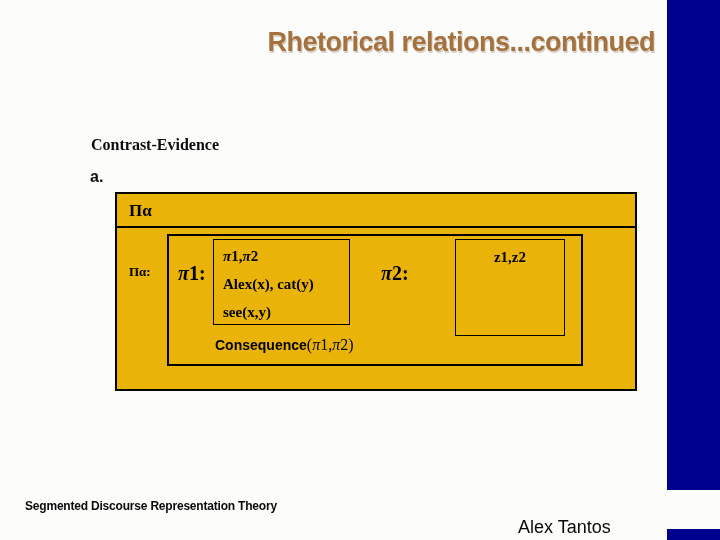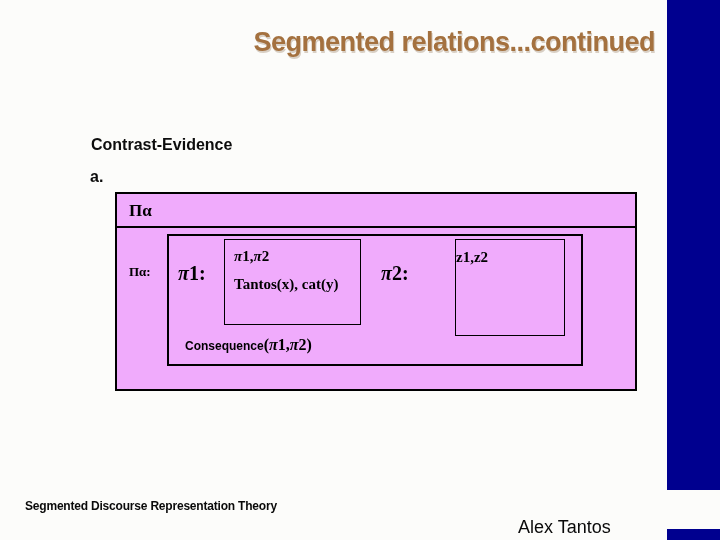--- a/index.html
+++ b/index.html
@@ -191,7 +191,7 @@
   <div class="sidebar-bar"></div>
   <div class="sidebar-bottom-bar"></div>
 
-  <div class="slide-title">Segmented relations...continued</div>
+  <div class="slide-title">Rhetorical relations...continued</div>
 
   <div class="section-heading">Contrast-Evidence</div>
   <div class="item-label">a.</div>

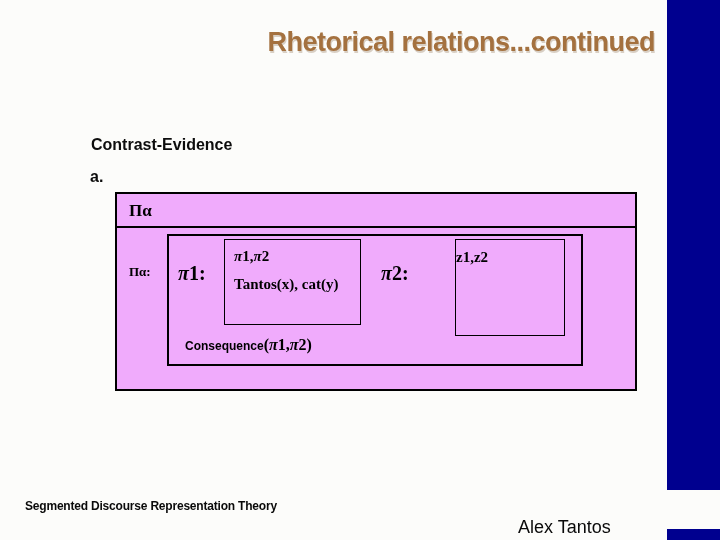--- a/index.html
+++ b/index.html
@@ -54,6 +54,7 @@
     font-size: 16px;
     font-weight: bold;
     color: #0d0d0d;
+    font-family: Liberation Serif, serif;
   }
   .item-label {
     position: absolute;

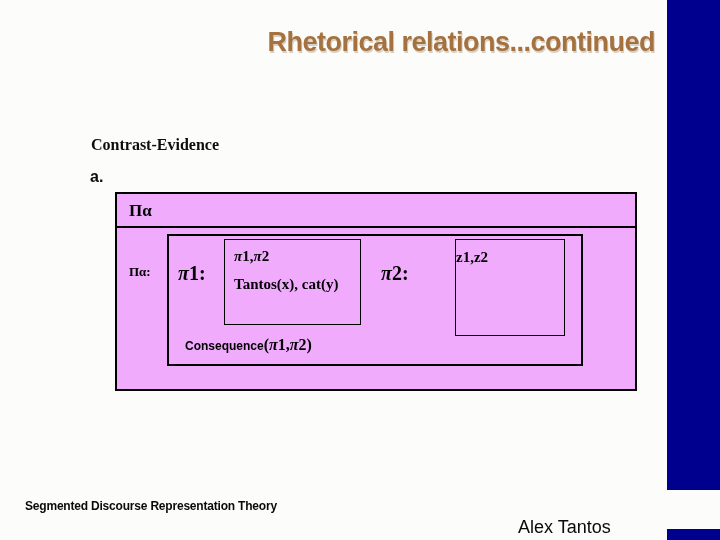--- a/index.html
+++ b/index.html
@@ -76,7 +76,7 @@
     height: 199px;
     border: 2px solid #000;
     box-sizing: border-box;
-    background: #f0abfc;
+    background: #eab308;
   }
   .outer-header {
     height: 34px;

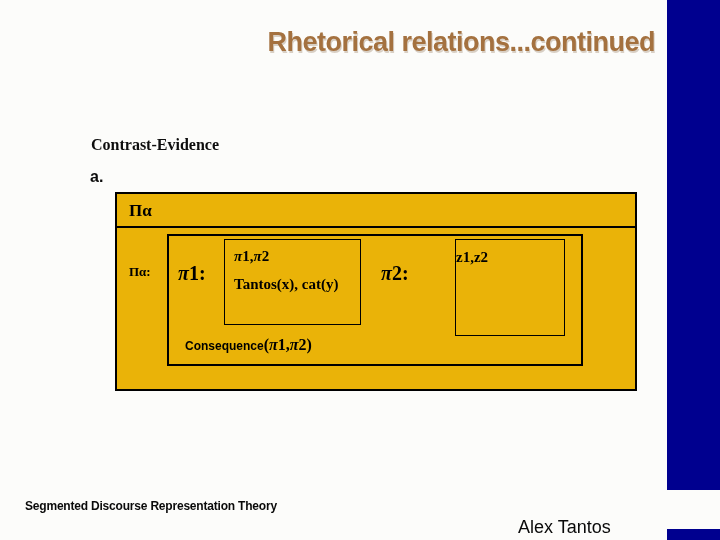--- a/index.html
+++ b/index.html
@@ -129,7 +129,7 @@
     color: #000;
   }
   .drs-box.drs1 {
-    left: 55px;
+    left: 44px;
     width: 137px;
     height: 86px;
     padding: 2px 0 0 9px;

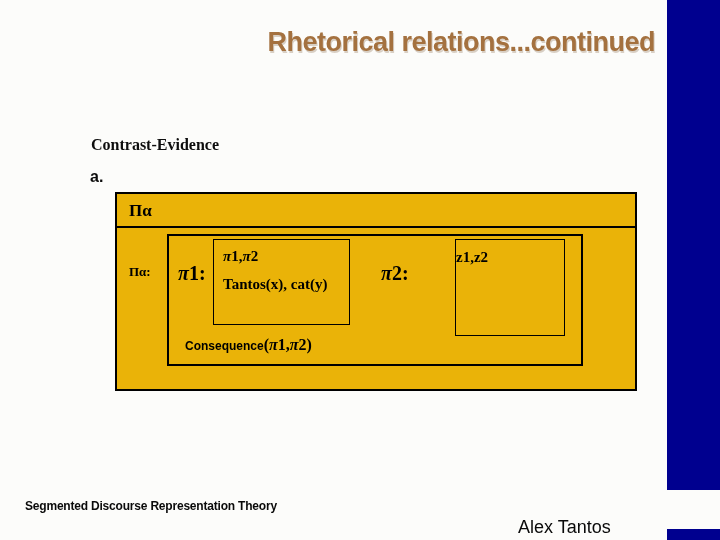--- a/index.html
+++ b/index.html
@@ -142,7 +142,7 @@
     height: 97px;
     padding-top: 2px;
     line-height: 30px;
-    text-align: left;
+    text-align: center;
   }
   .drs-line { white-space: nowrap; }
 

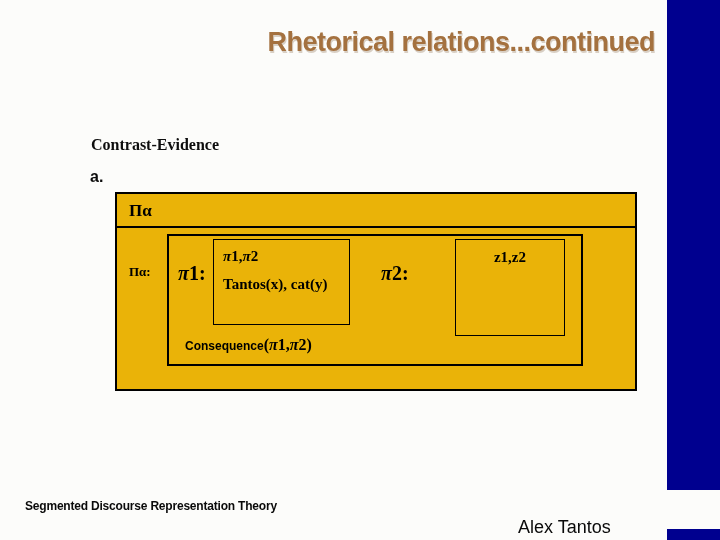--- a/index.html
+++ b/index.html
@@ -210,7 +210,7 @@
 
       <div class="drs-box drs1 serif">
         <div class="drs-line"><i>π</i>1,<i>π</i>2</div>
-        <div class="drs-line">Tantos(x), cat(y)</div>
+        <div class="drs-line">Alex(x), cat(y)</div>
       </div>
 
       <div class="seg-label seg2 serif"><i>π</i>2:</div>

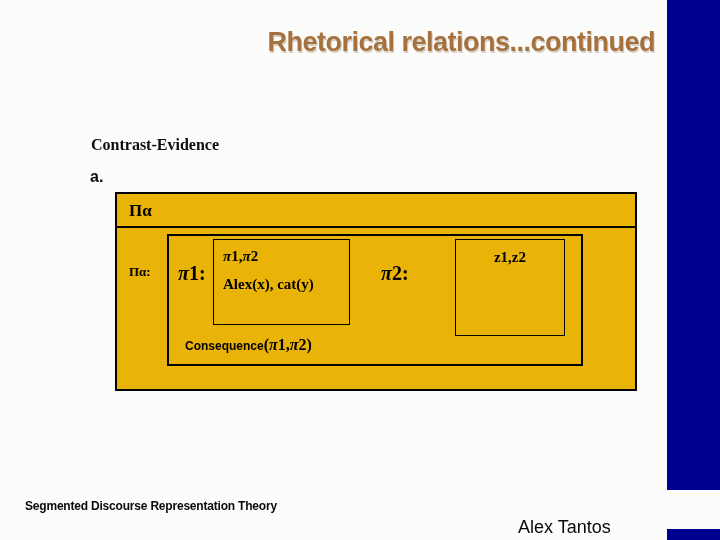--- a/index.html
+++ b/index.html
@@ -211,6 +211,7 @@
       <div class="drs-box drs1 serif">
         <div class="drs-line"><i>π</i>1,<i>π</i>2</div>
         <div class="drs-line">Alex(x), cat(y)</div>
+        <div class="drs-line">see(x,y)</div>
       </div>
 
       <div class="seg-label seg2 serif"><i>π</i>2:</div>

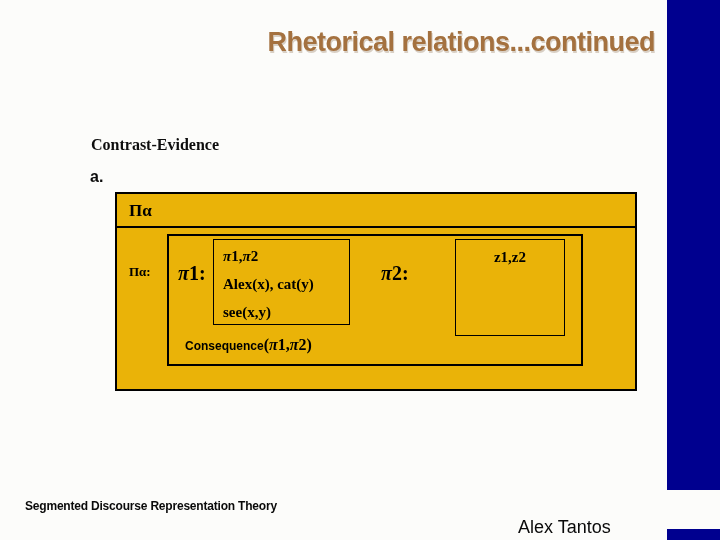--- a/index.html
+++ b/index.html
@@ -155,8 +155,9 @@
   }
   .relation-name {
     font-family: "Liberation Sans", sans-serif;
-    font-size: 12px;
-    font-weight: bold;
+    font-size: 14px;
+    font-weight: bold;
+    margin-left: 30px;
   }
   .relation-args {
     font-family: "Liberation Serif", "DejaVu Serif", serif;

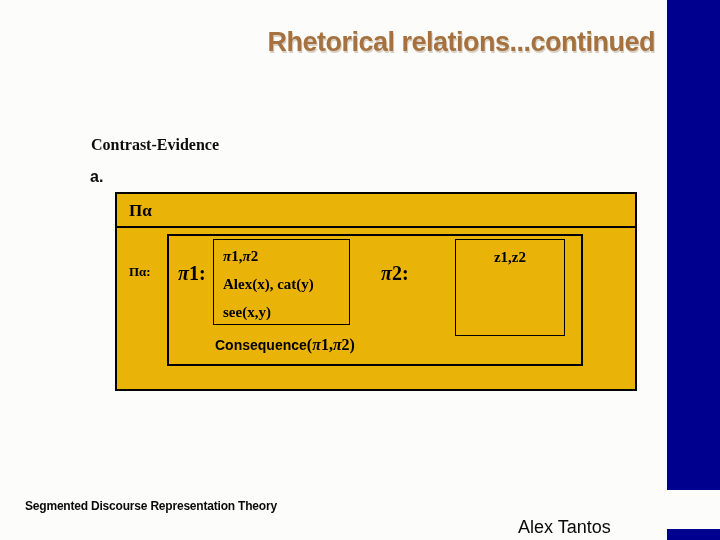--- a/index.html
+++ b/index.html
@@ -162,7 +162,7 @@
   .relation-args {
     font-family: "Liberation Serif", "DejaVu Serif", serif;
     font-size: 16px;
-    font-weight: bold;
+    font-weight: normal;
     margin-top: 36px;
   }
 

